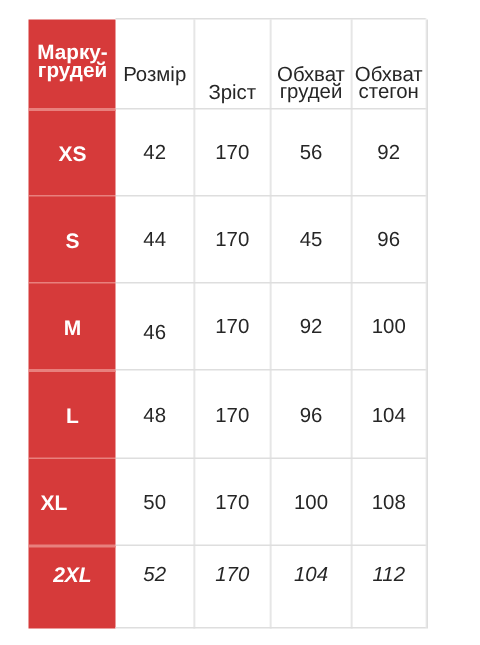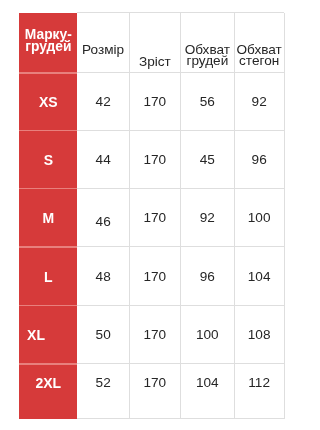--- a/index.html
+++ b/index.html
@@ -64,7 +64,7 @@
     line-height: 12.4px;
     padding-top: 16.5px;
   }
-  .lastrow { padding-bottom: 18px; }
+  .lastrow { padding-bottom: 18px; font-style: italic; }
   .vline {
     position: absolute;
     width: 1px;

